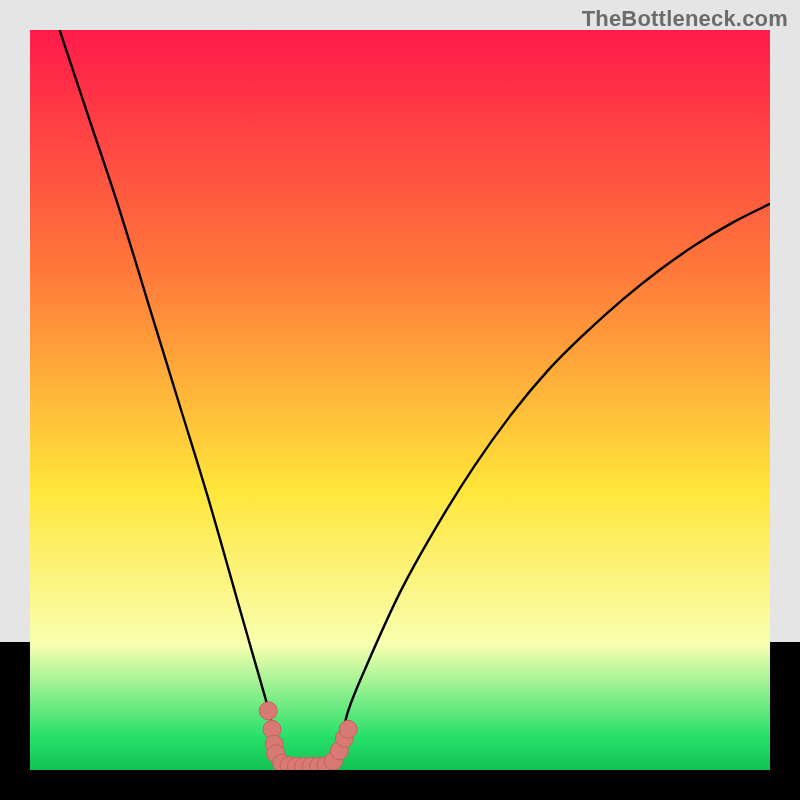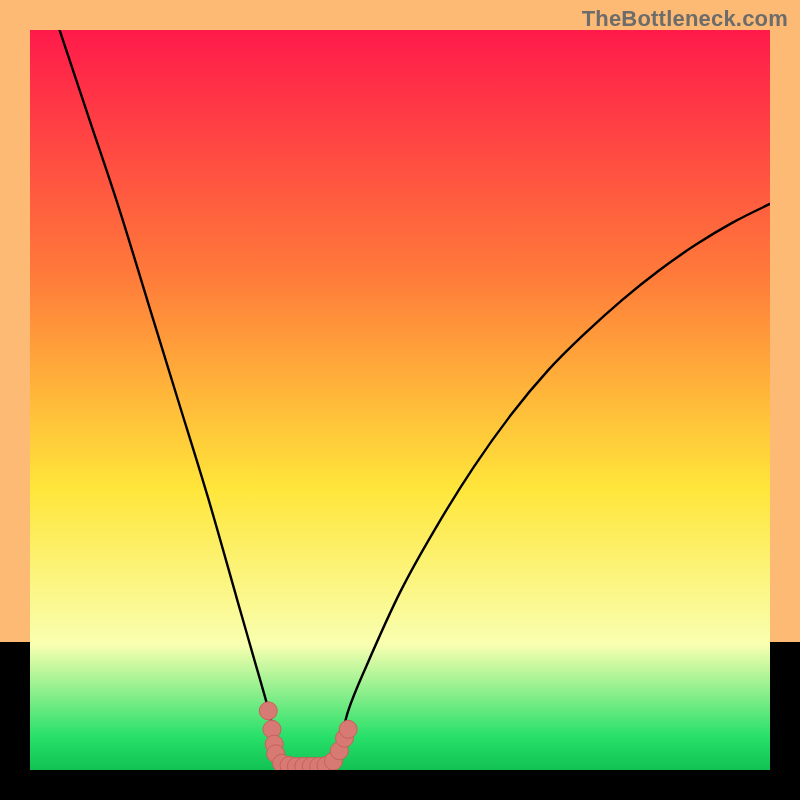--- a/index.html
+++ b/index.html
@@ -17,7 +17,7 @@
     top: 0;
     width: 800px;
     height: 642px;
-    background: #fdba74;
+    background: #e5e5e5;
   }
   .watermark {
     position: absolute;

